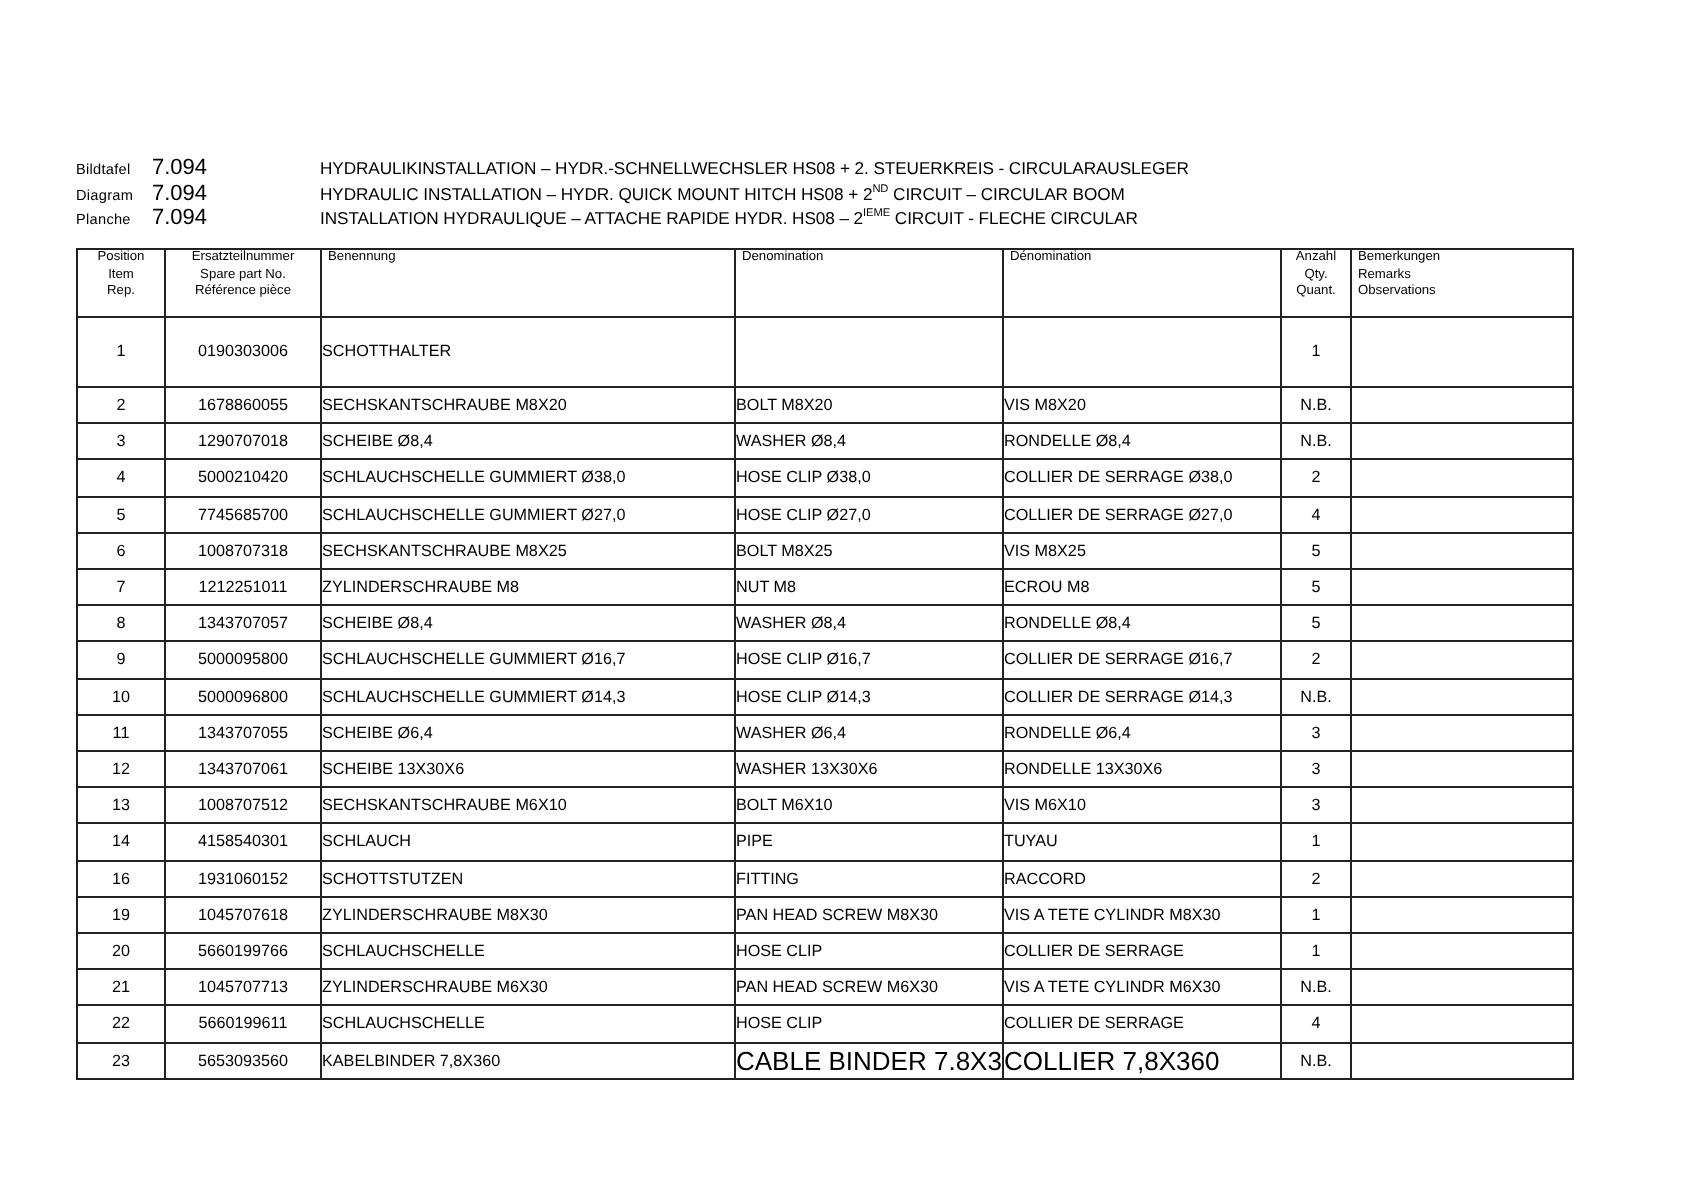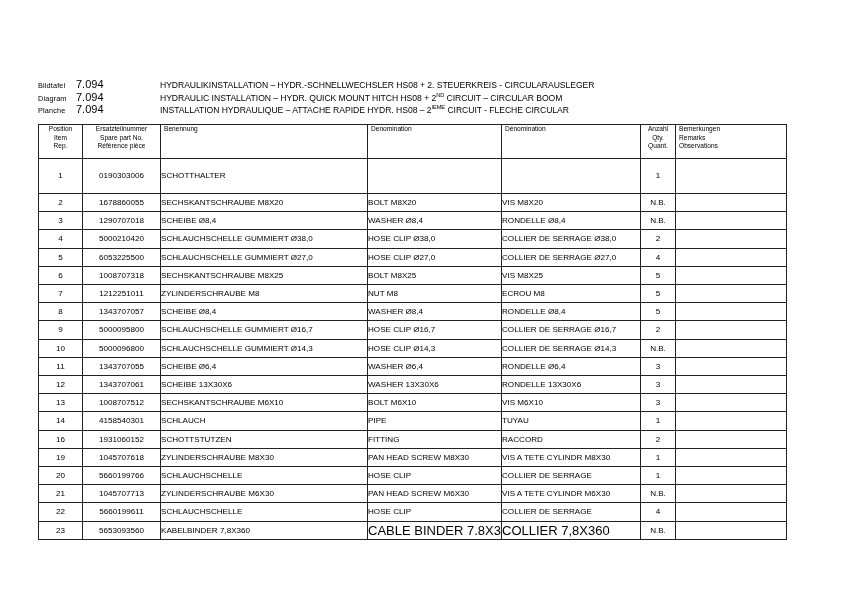--- a/index.html
+++ b/index.html
@@ -250,7 +250,7 @@
         </tr>
         <tr>
           <td class="num">5</td>
-          <td class="num">6053225500</td>
+          <td class="num">7745685700</td>
           <td>SCHLAUCHSCHELLE GUMMIERT Ø27,0</td>
           <td>HOSE CLIP Ø27,0</td>
           <td>COLLIER DE SERRAGE Ø27,0</td>

